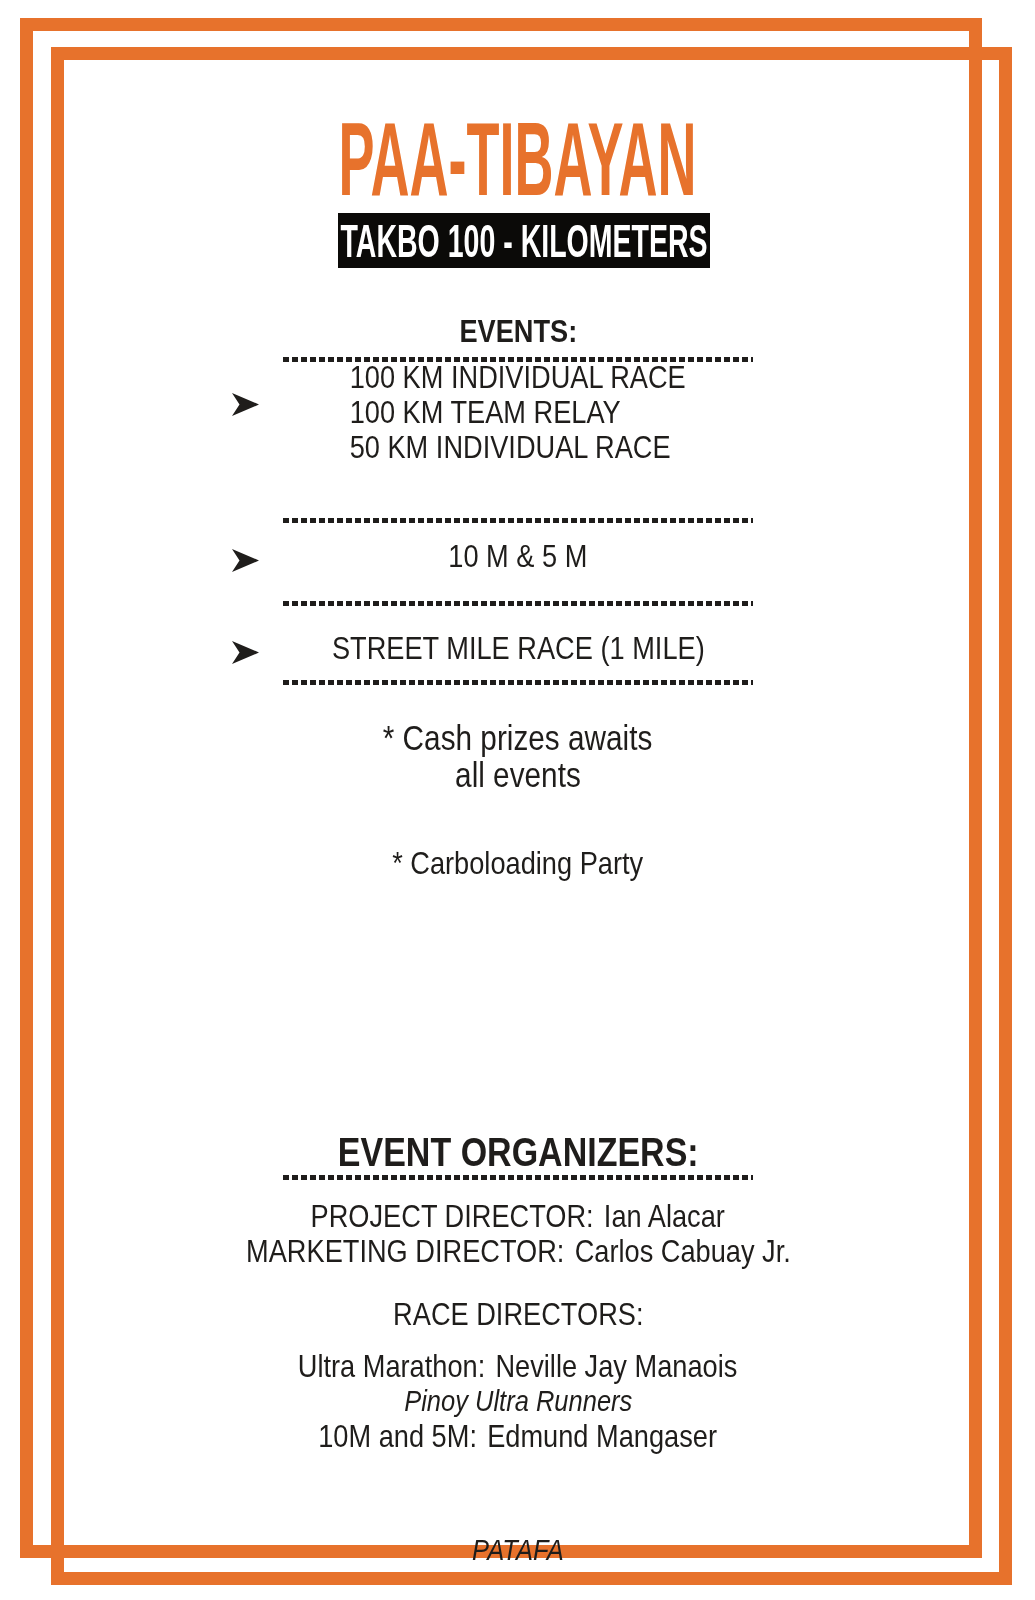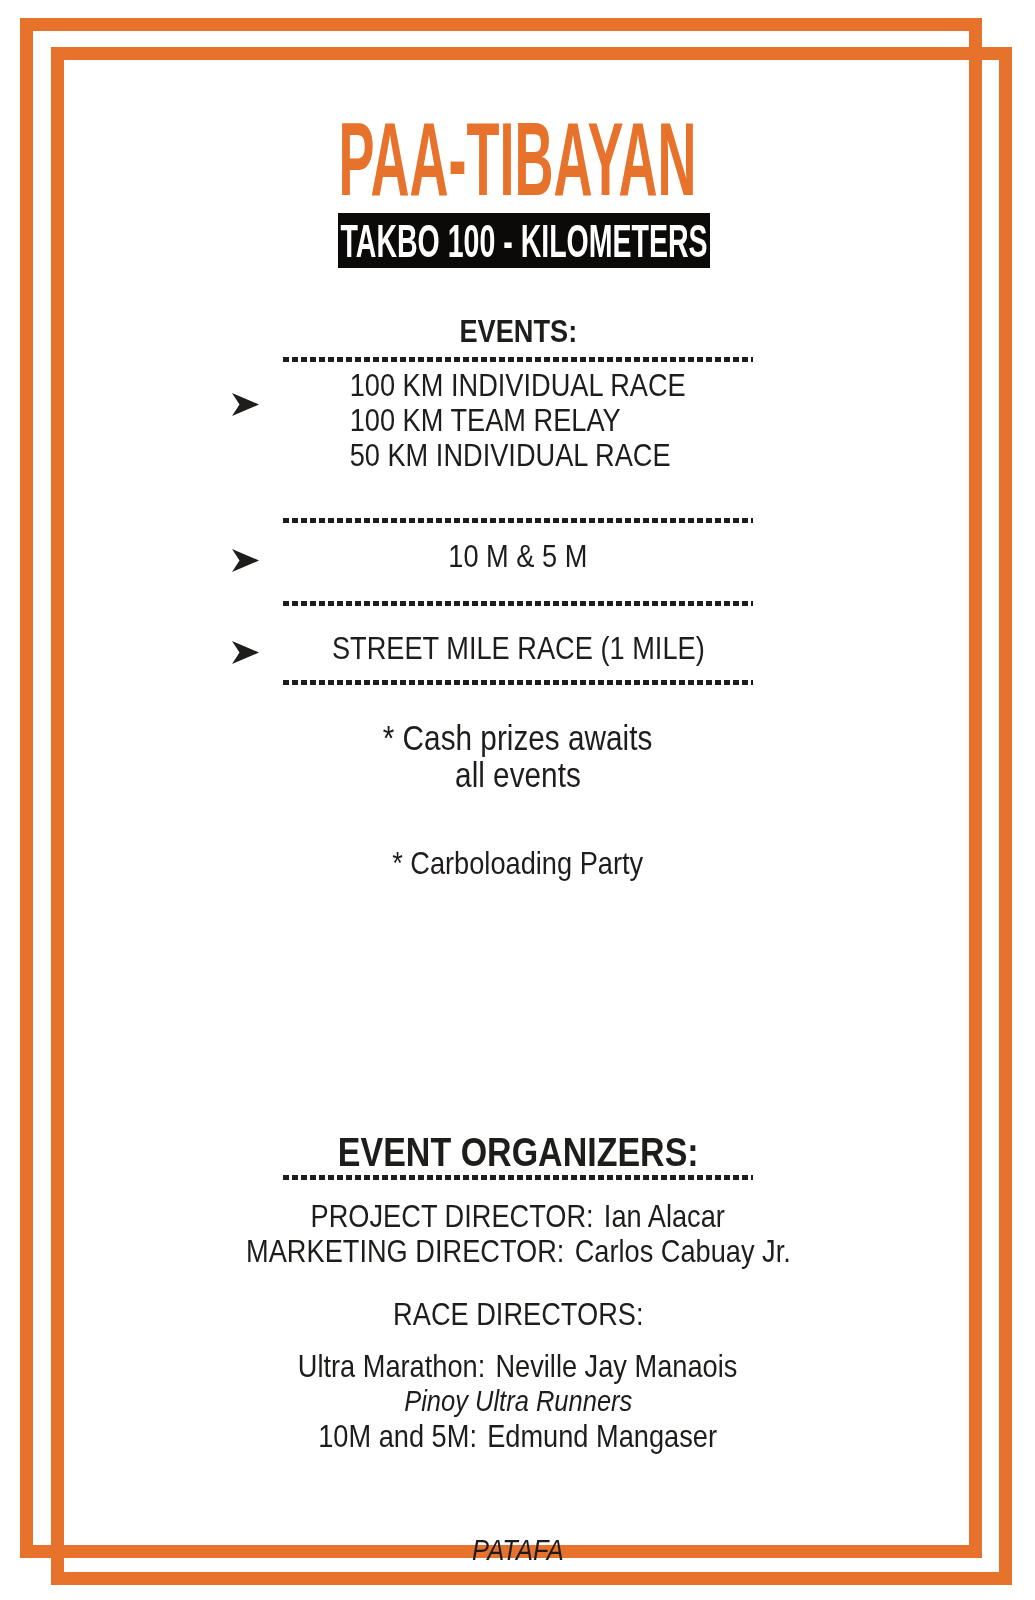--- a/index.html
+++ b/index.html
@@ -62,7 +62,7 @@
     <svg class="arrow" style="top:355px" viewBox="0 0 27 23">
       <polygon points="0,0 27,11.5 0,23 7.5,11.5"></polygon>
     </svg>
-    <div class="group" style="top:330px">
+    <div class="group" style="top:322px">
       <div class="gblock">
         <div>100 KM INDIVIDUAL RACE</div>
         <div>100 KM TEAM RELAY</div>

